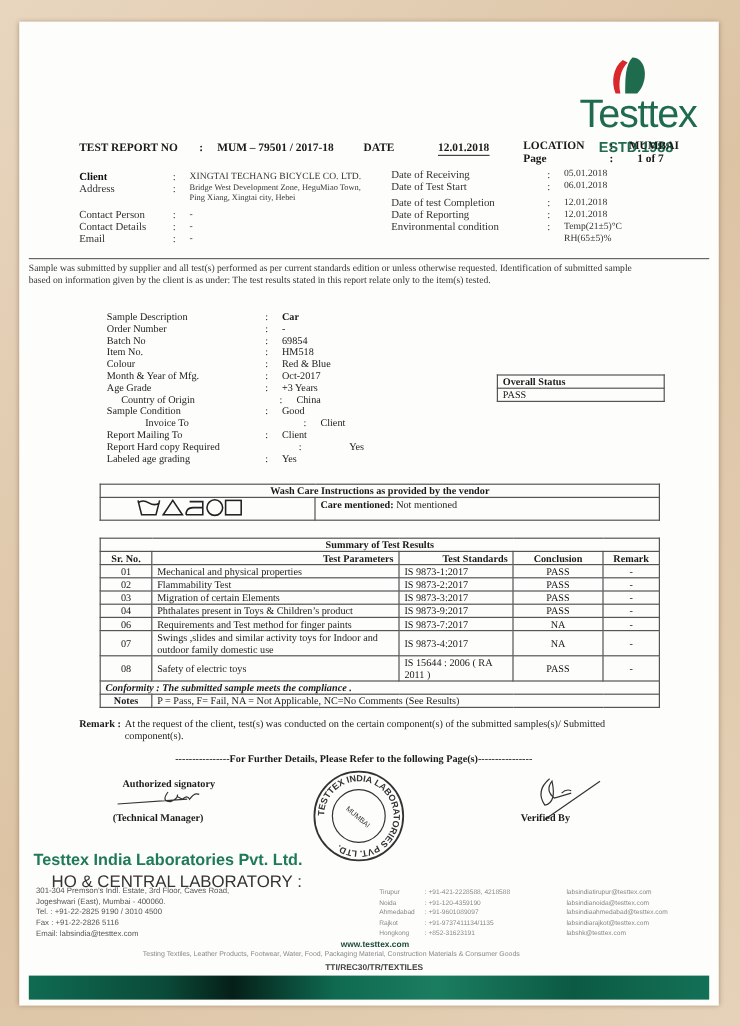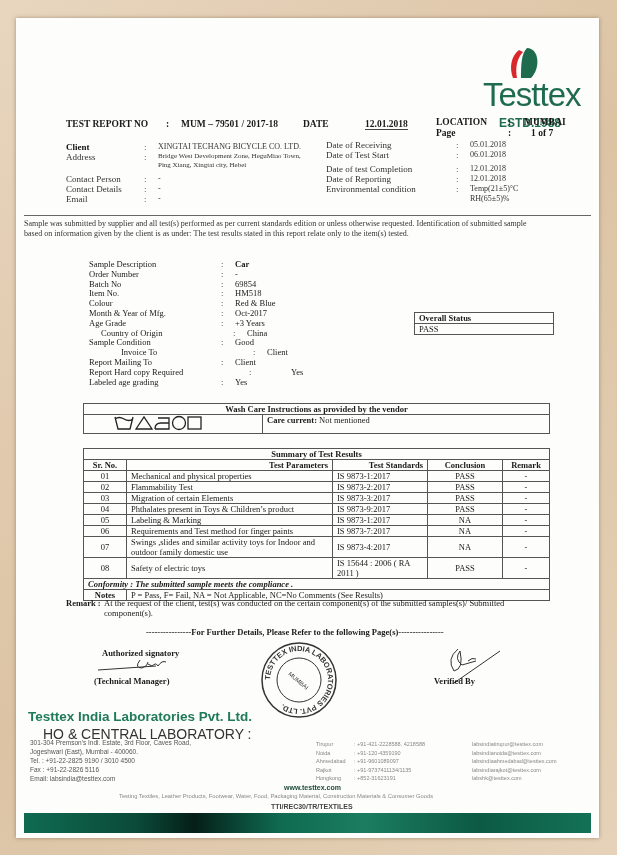--- a/index.html
+++ b/index.html
@@ -215,7 +215,7 @@
           </g>
         </svg>
       </td>
-      <td style="vertical-align:top"><span class="b">Care current:</span> <span>Not mentioned</span></td>
+      <td style="vertical-align:top"><span class="b">Care mentioned:</span> <span>Not mentioned</span></td>
     </tr>
   </tbody>
     </table>

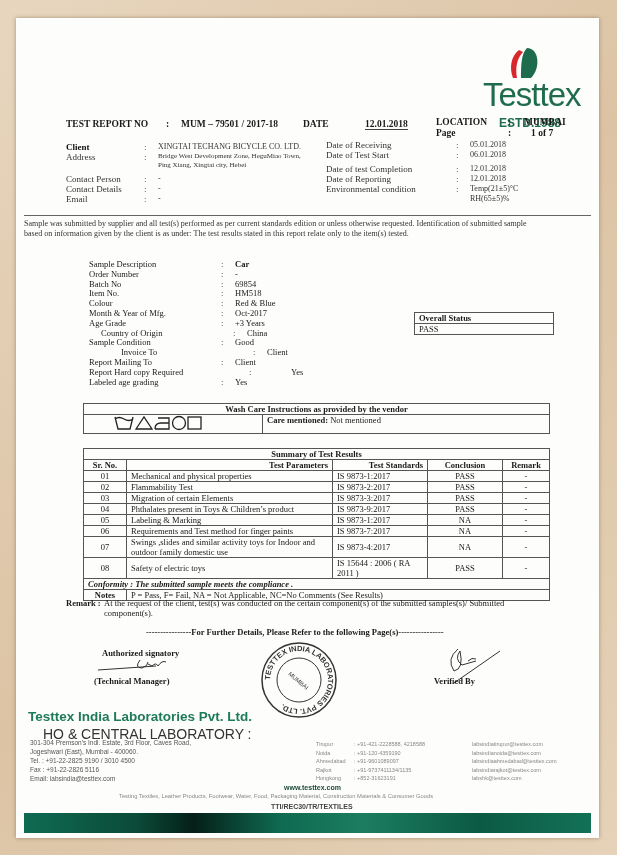--- a/index.html
+++ b/index.html
@@ -263,13 +263,6 @@
           <td class="c">-</td>
         </tr>
         <tr>
-          <td class="c">05</td>
-          <td>Labeling &amp; Marking</td>
-          <td>IS 9873-1:2017</td>
-          <td class="c">NA</td>
-          <td class="c">-</td>
-        </tr>
-        <tr>
           <td class="c">06</td>
           <td>Requirements and Test method for finger paints</td>
           <td>IS 9873-7:2017</td>

